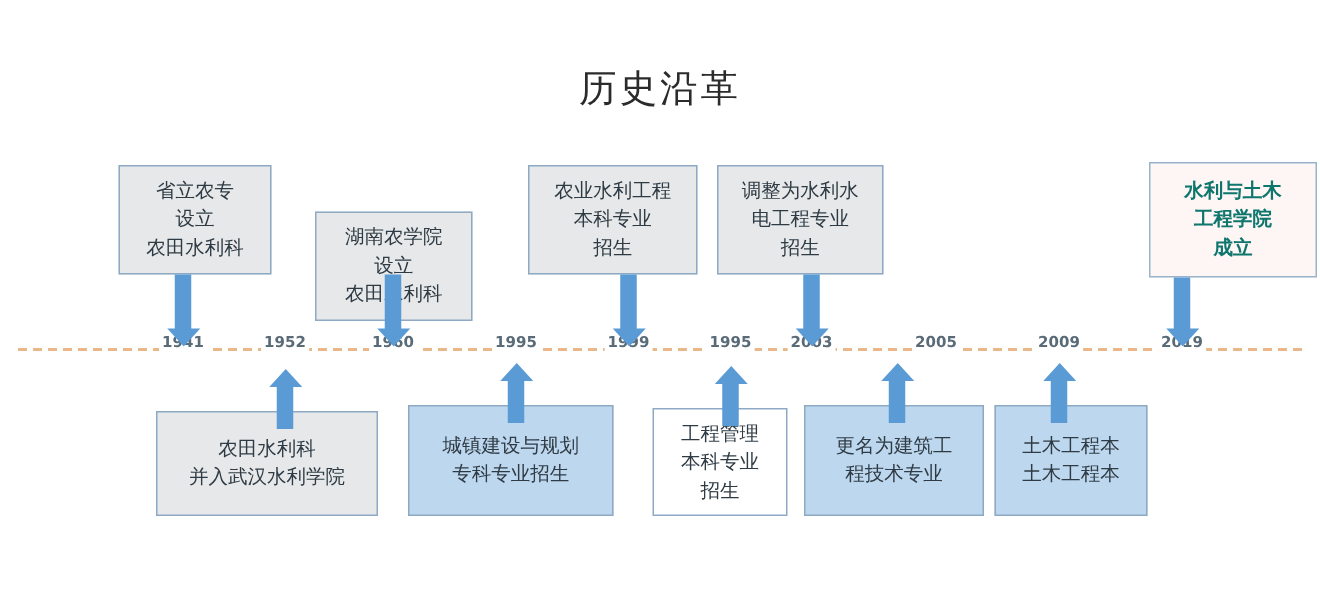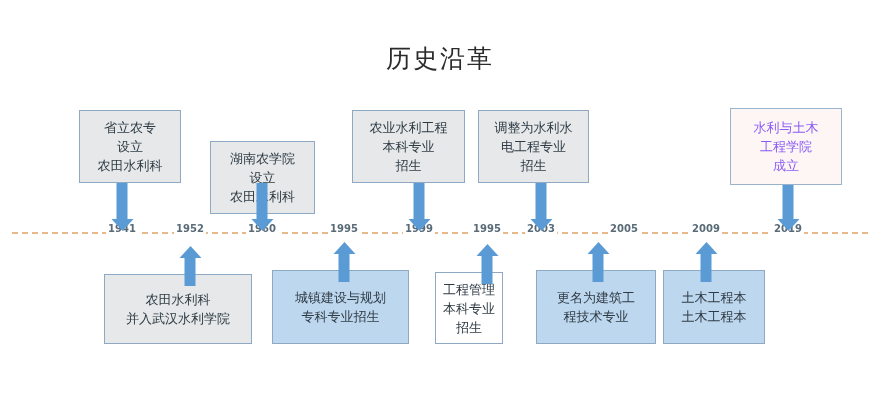--- a/index.html
+++ b/index.html
@@ -77,7 +77,7 @@
   .fill-blue  { background: #bdd7ee; }
   .fill-white { background: #ffffff; }
   .fill-pink  { background: #fdf6f5; border-color: #9ab3cc; }
-  .txt-red    { color: #8b5cf6; font-weight: normal; }
+  .txt-red    { color: #0f766e; font-weight: bold; margin-left: 36px; }
 
   .ev-box .lines { width: 100%; }
 

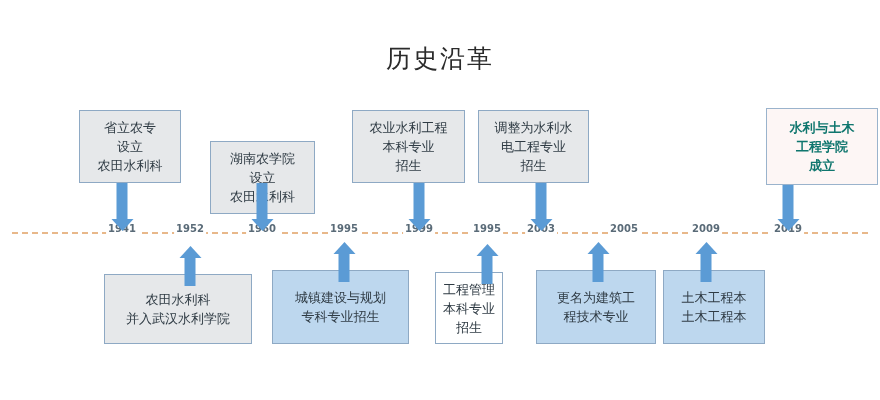--- a/index.html
+++ b/index.html
@@ -177,7 +177,7 @@
           <div>专科专业招生</div>
         </div>
       </div>
-      <div class="ev-box fill-white" style="left: 435px; top: 272px; width: 68px; height: 72px;">
+      <div class="ev-box fill-white" style="left: 435px; top: 272px; width: 90px; height: 72px;">
         <div class="lines">
           <div>工程管理</div>
           <div>本科专业</div>

